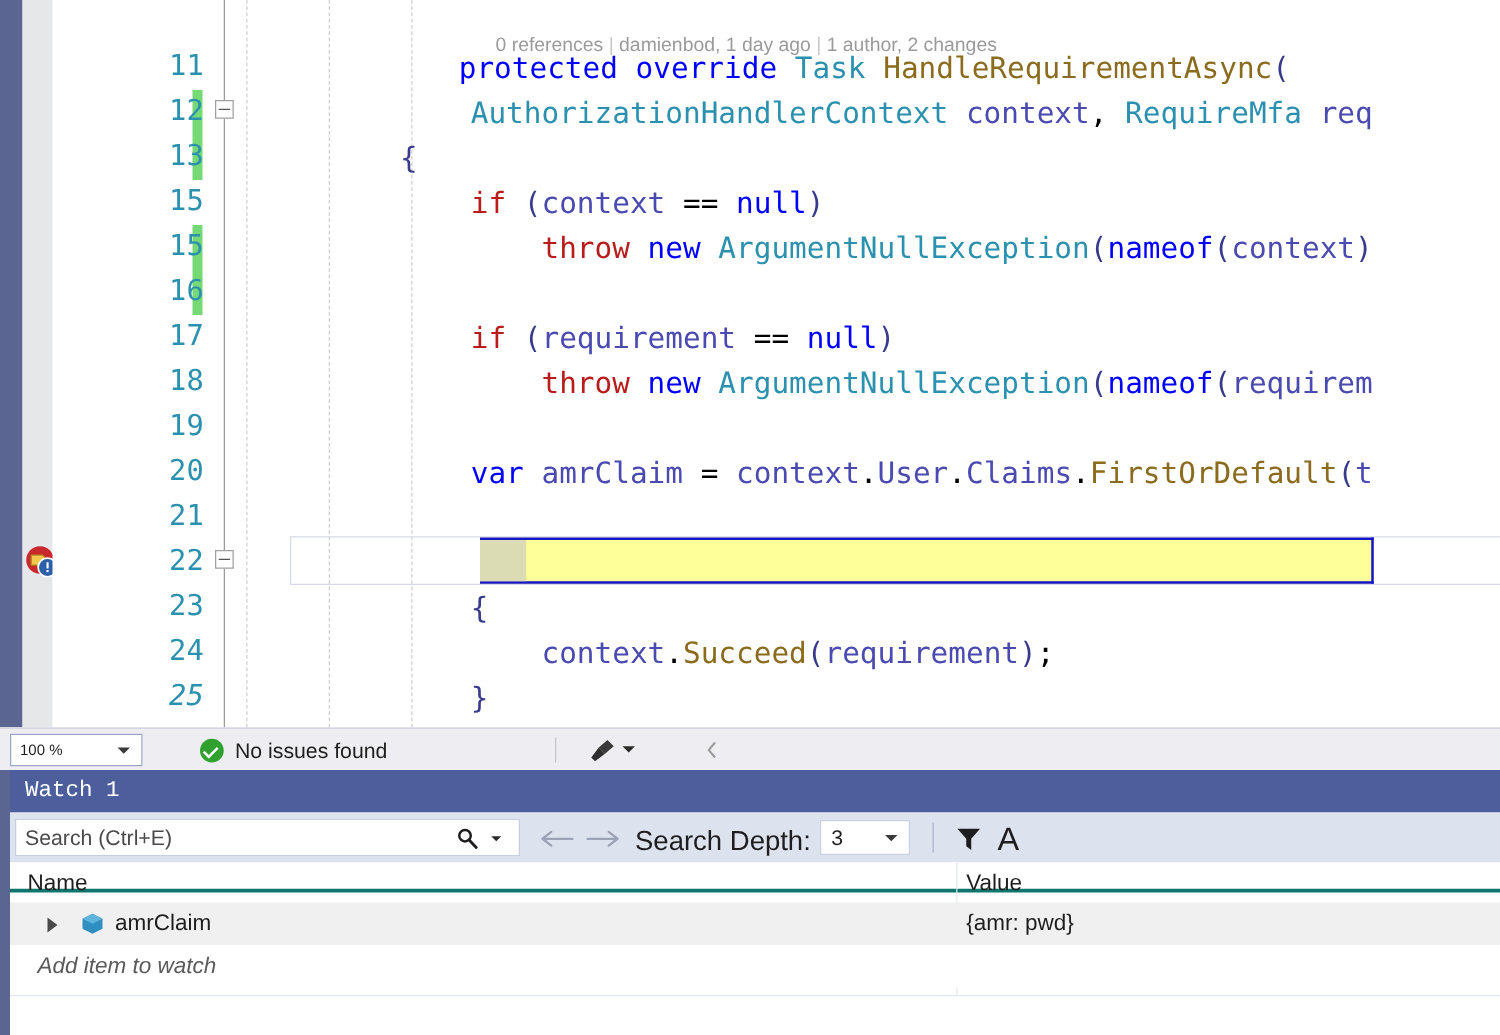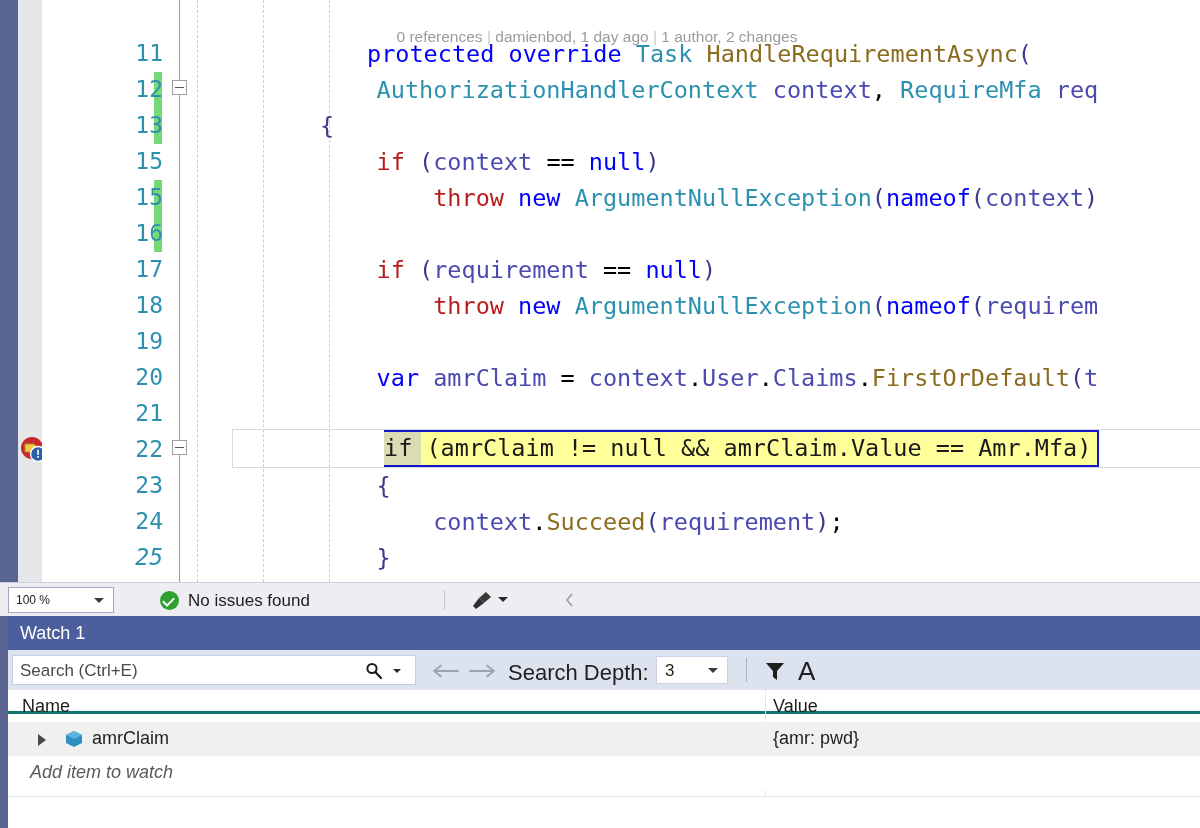--- a/index.html
+++ b/index.html
@@ -313,7 +313,6 @@
 
   <div class="hl-line" id="hl-line" style="width: 715.422px;"></div>
   <div class="hl-word"></div>
-  <div class="hl-text" id="hl-text">if (amrClaim != null &amp;&amp; amrClaim.Value == Amr.Mfa)</div>
 
 </div>
 

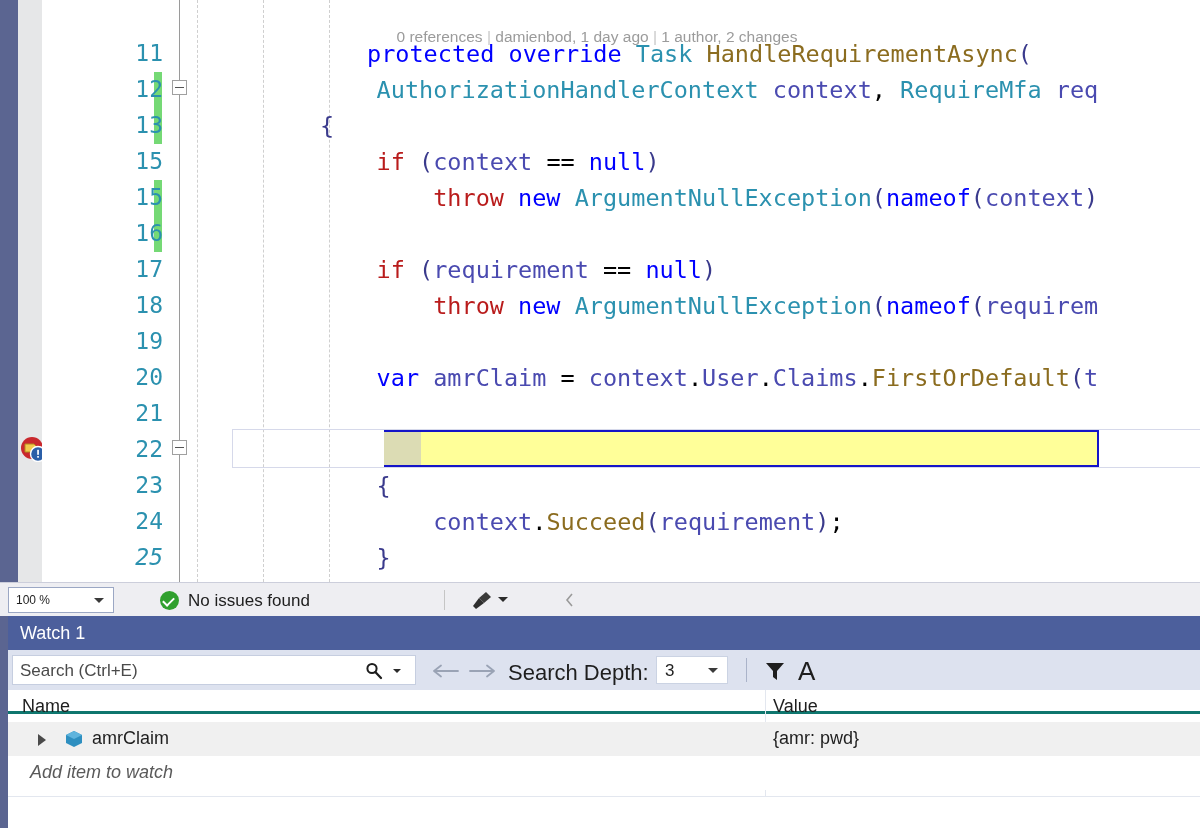--- a/index.html
+++ b/index.html
@@ -94,7 +94,7 @@
   #watch { position:absolute; left:0; top:616px; width:1200px; height:212px; background:#eef1f8; }
   .watch-left { position:absolute; left:0; top:0; width:8px; height:212px; background:#5b6591; }
   .watch-title { position:absolute; left:8px; top:0; width:1192px; height:34px; background:#4c5f9c; }
-  .watch-title span { position:absolute; left:12px; top:7px; color:#ffffff; font-size:18px; }
+  .watch-title span { position:absolute; left:12px; top:7px; color:#ffffff; font-size:18px;font-family:Liberation Mono, monospace; }
 
   .watch-toolbar { position:absolute; left:8px; top:34px; width:1192px; height:40px; background:#dde2ef; }
   .search-box { position:absolute; left:4px; top:5px; width:404px; height:30px;

